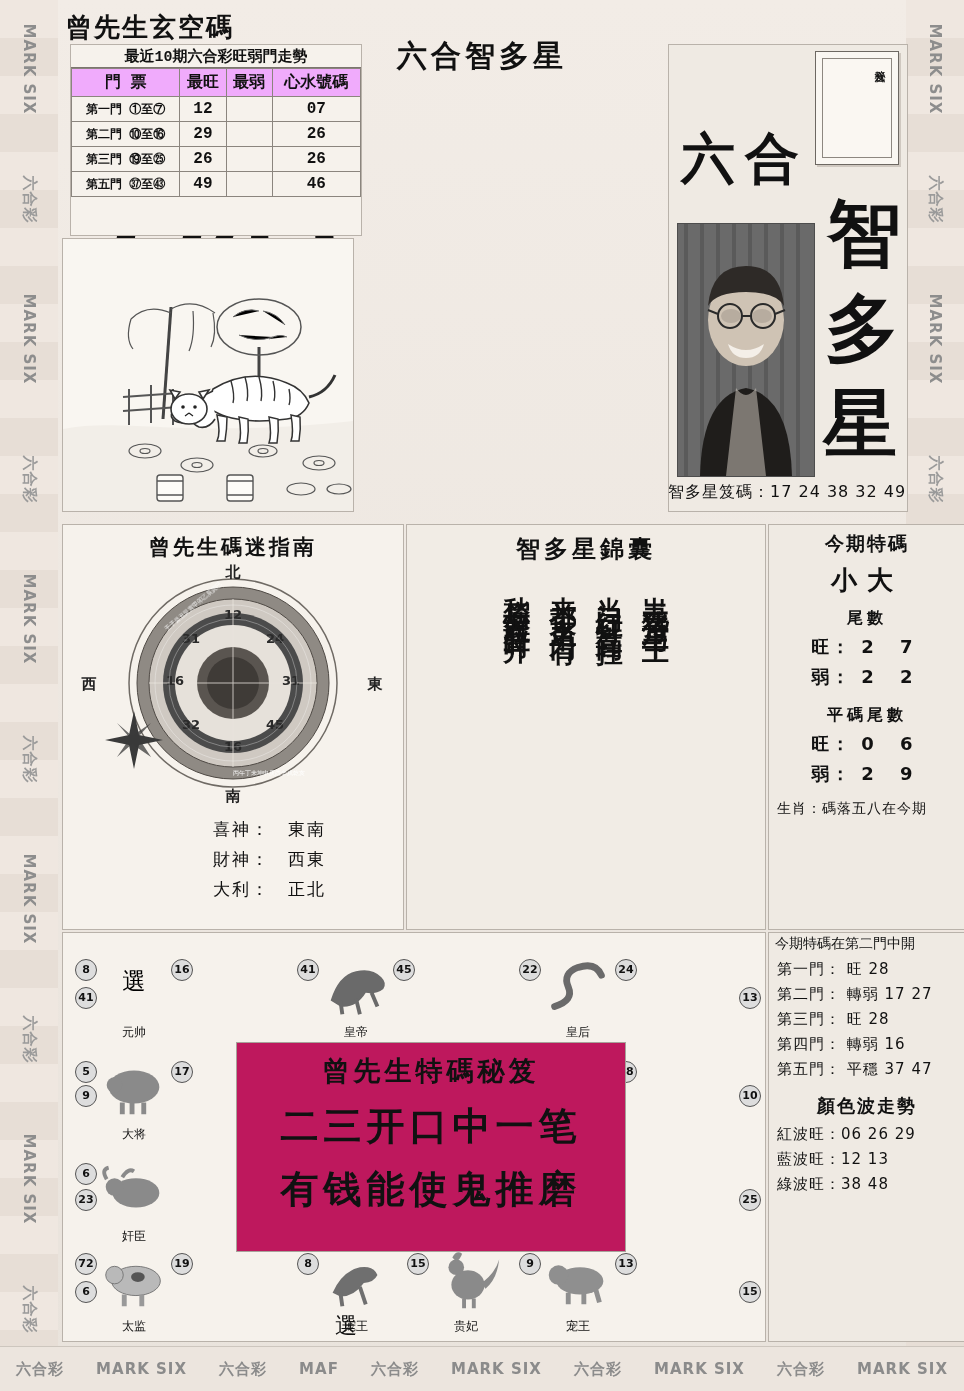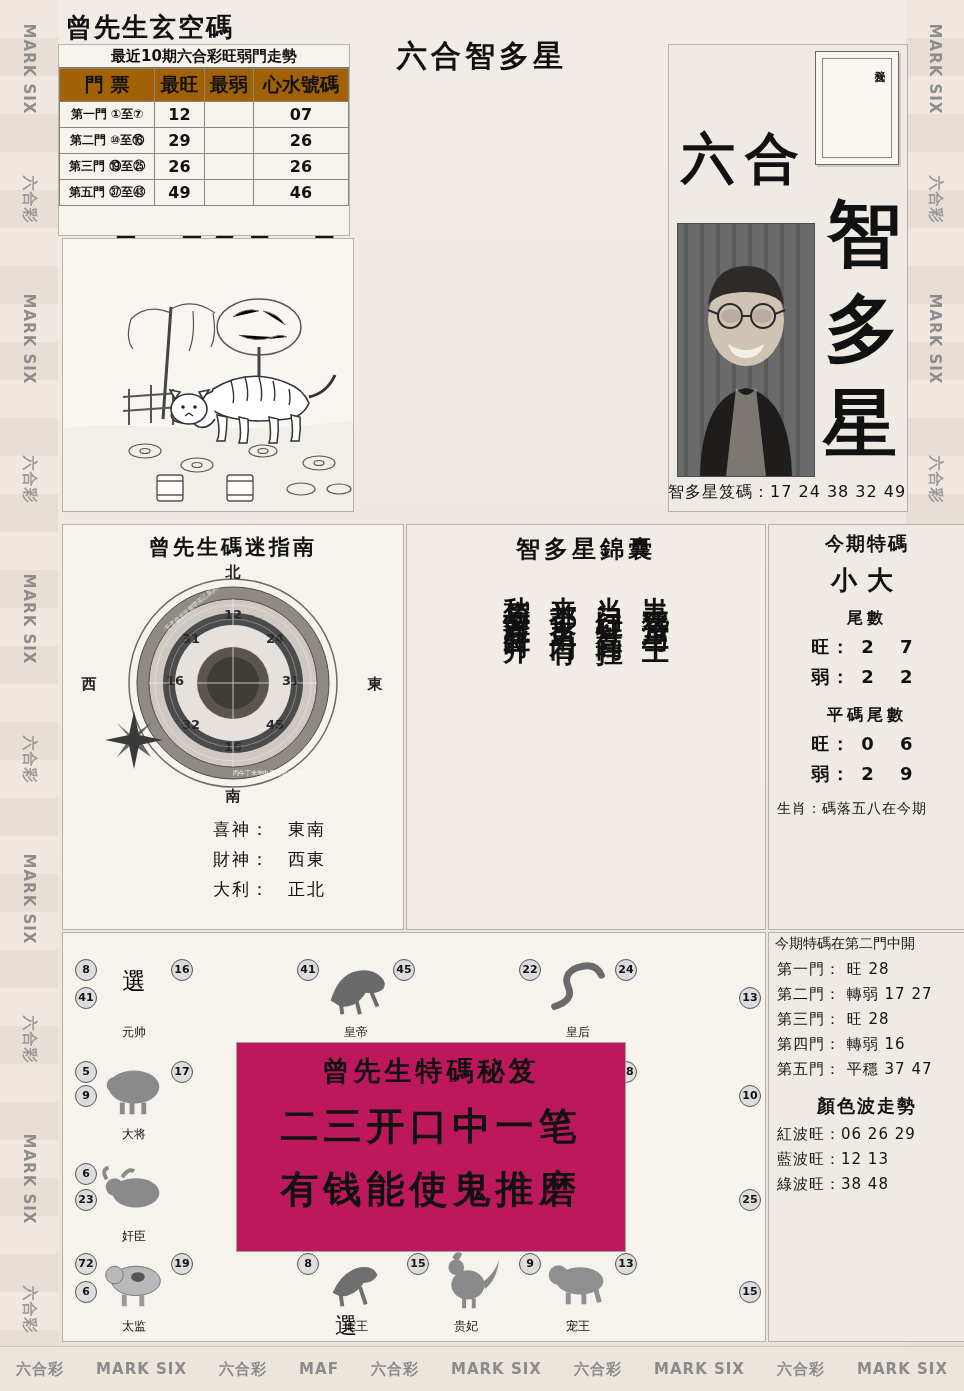--- a/index.html
+++ b/index.html
@@ -50,7 +50,7 @@
   .panel { position: absolute; background: #f4efe9; border: 1px solid #b9b2aa; }
 
   
-  #trendPanel { left: 0; top: 44px; width: 290px; height: 190px; background:#f6f2ec; }
+  #trendPanel { left: 12px; top: 44px; width: 290px; height: 190px; background:#f6f2ec;font-family:Liberation Mono, monospace; }
   .trend-title {
     text-align:center; font-size: 15px; font-weight: bold; padding: 2px 0 1px;
     border-bottom: 1px solid #7b756e; letter-spacing:0px;

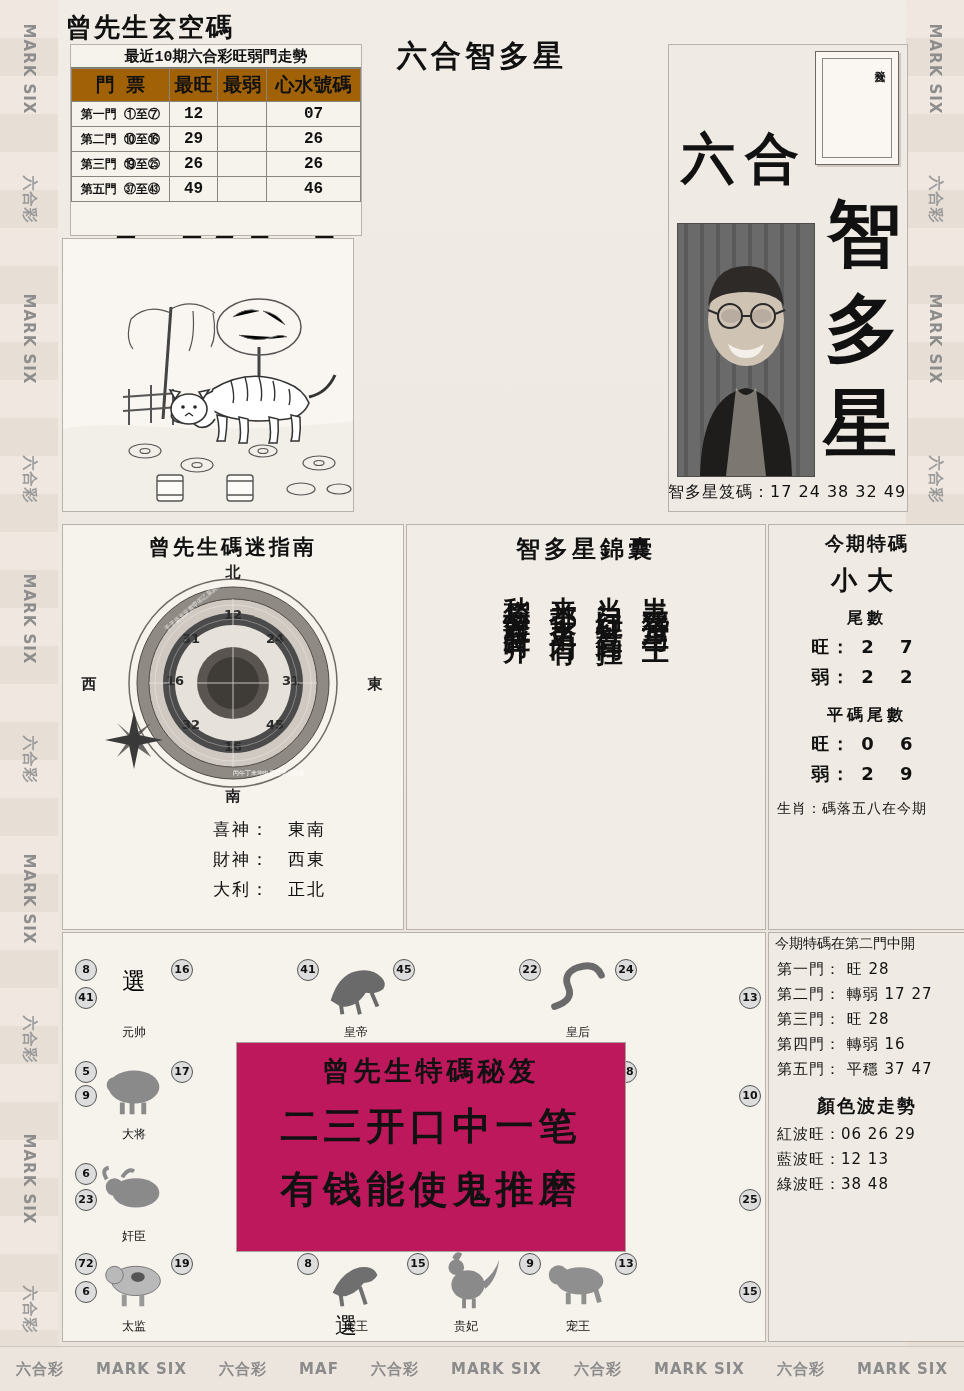--- a/index.html
+++ b/index.html
@@ -59,7 +59,7 @@
   table.trend th, table.trend td {
     border: 1px solid #8b857e; text-align: center; padding: 3px 1px; font-weight: bold;
   }
-  table.trend th { background:#a16207; font-size:19px;margin-top:11px; }
+  table.trend th { background:#f0abfc; font-size:16px;margin-top:11px; }
   table.trend td.gate { font-size: 12px; white-space: nowrap; }
   table.trend td.num { font-size: 16px; }
 

